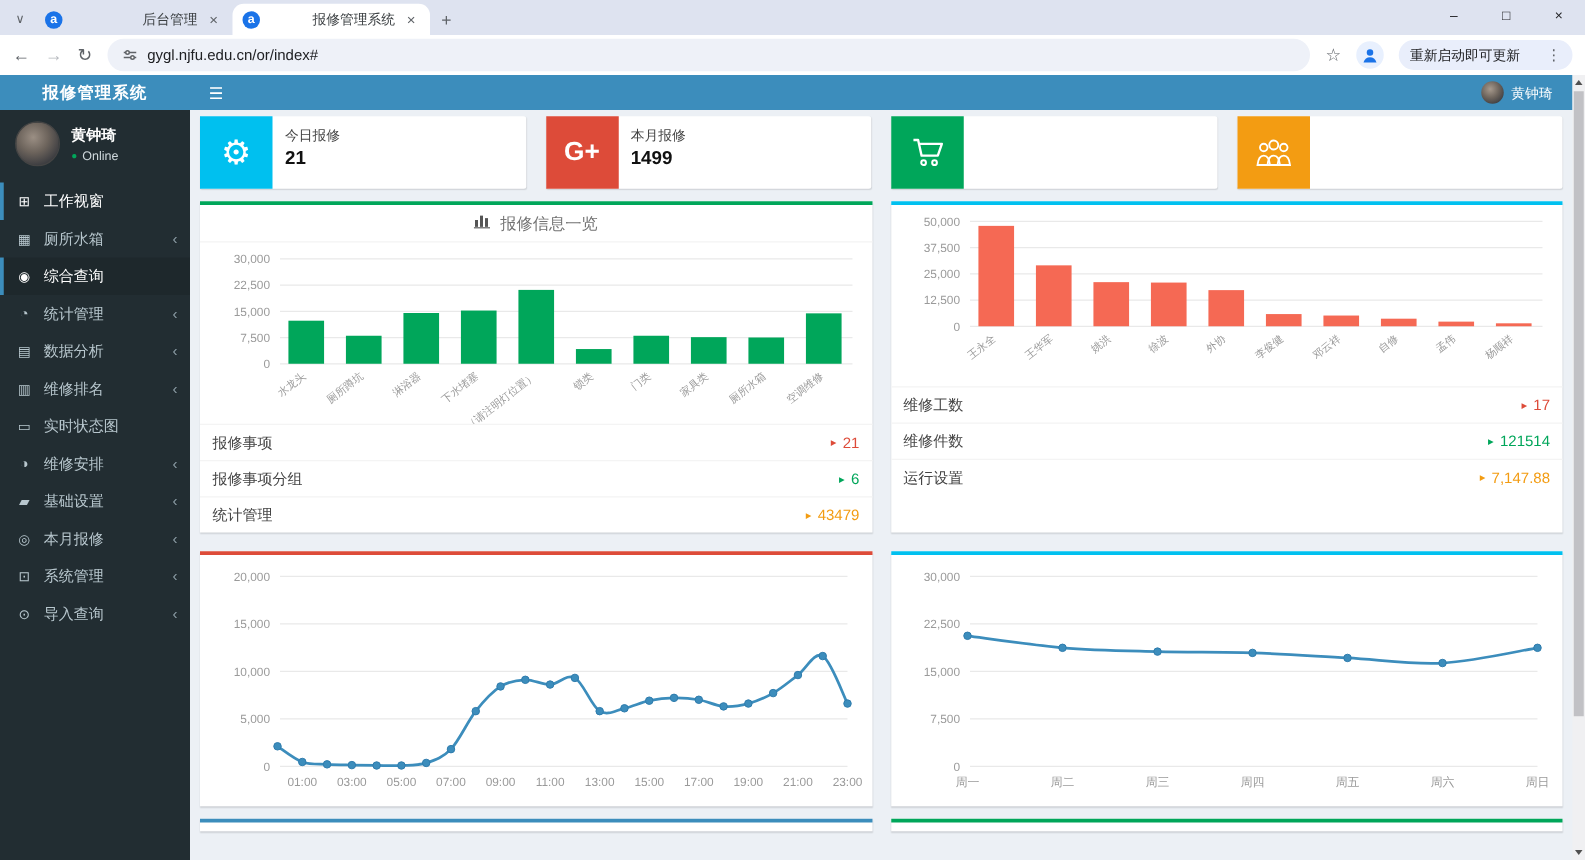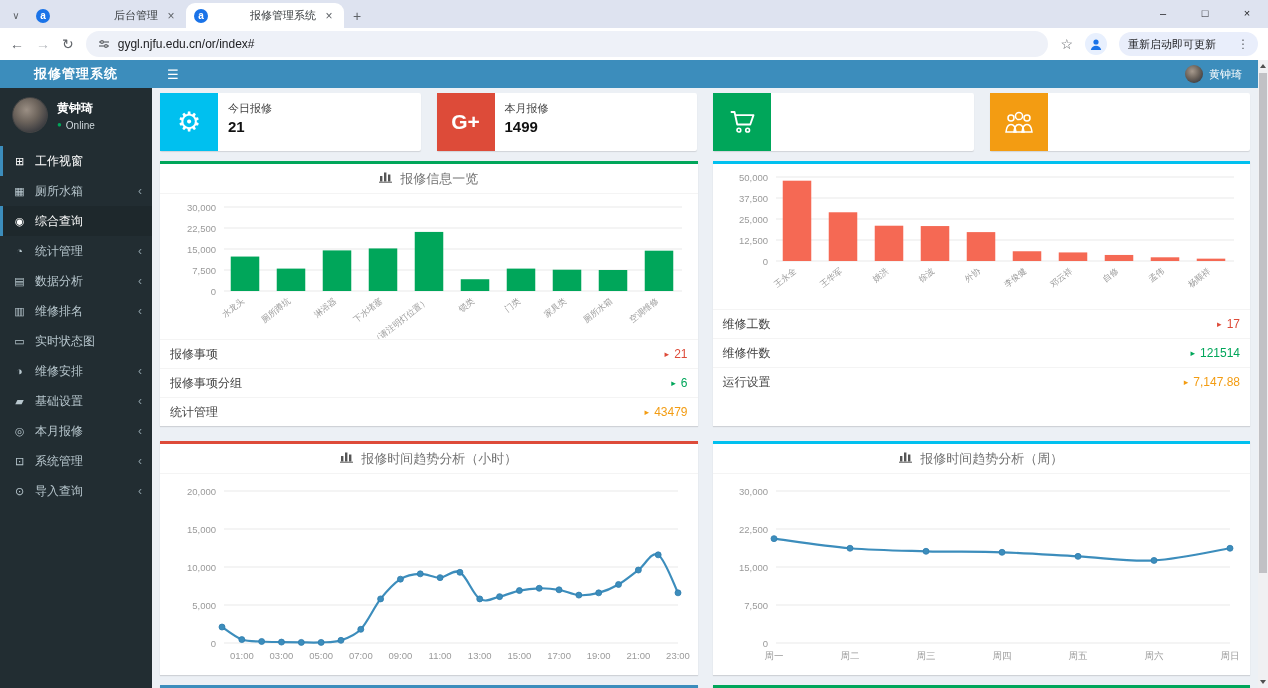--- a/index.html
+++ b/index.html
@@ -409,15 +409,6 @@
           </div>
         </div>
         <div class="panel" style="border-top-color: rgb(221, 75, 57);">
-          <div class="panel-head">
-            <span><svg width="14" height="12" viewBox="0 0 14 12">
-                <rect x="1" y="5" width="2.4" height="5.5" fill="#555"></rect>
-                <rect x="5" y="1.5" width="2.4" height="9" fill="#555"></rect>
-                <rect x="9" y="3.5" width="2.4" height="7" fill="#555"></rect>
-                <line x1="0" y1="11.2" x2="13" y2="11.2" stroke="#555" stroke-width="1"></line>
-              </svg></span>
-            <span>报修时间趋势分析（小时）</span>
-          </div>
           <div class="chart-wrap">
             <svg width="522" height="200">
               <line x1="56" y1="168" x2="510" y2="168" stroke="#e9e9e9" stroke-width="1"></line>

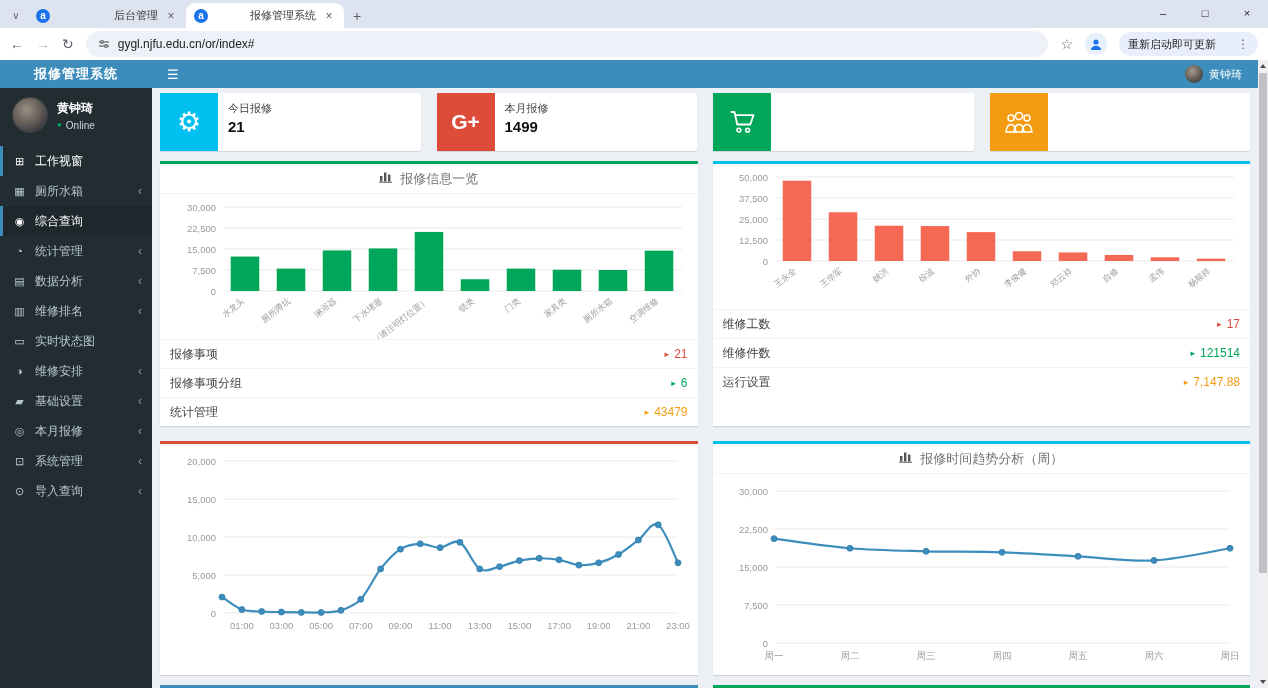--- a/index.html
+++ b/index.html
@@ -462,15 +462,6 @@
           </div>
         </div>
         <div class="panel" style="border-top-color: rgb(0, 192, 239);">
-          <div class="panel-head">
-            <span><svg width="14" height="12" viewBox="0 0 14 12">
-                <rect x="1" y="5" width="2.4" height="5.5" fill="#555"></rect>
-                <rect x="5" y="1.5" width="2.4" height="9" fill="#555"></rect>
-                <rect x="9" y="3.5" width="2.4" height="7" fill="#555"></rect>
-                <line x1="0" y1="11.2" x2="13" y2="11.2" stroke="#555" stroke-width="1"></line>
-              </svg></span>
-            <span>报修时间趋势分析（周）</span>
-          </div>
           <div class="chart-wrap">
             <svg width="522" height="200">
               <line x1="56" y1="168" x2="510" y2="168" stroke="#e9e9e9" stroke-width="1"></line>

